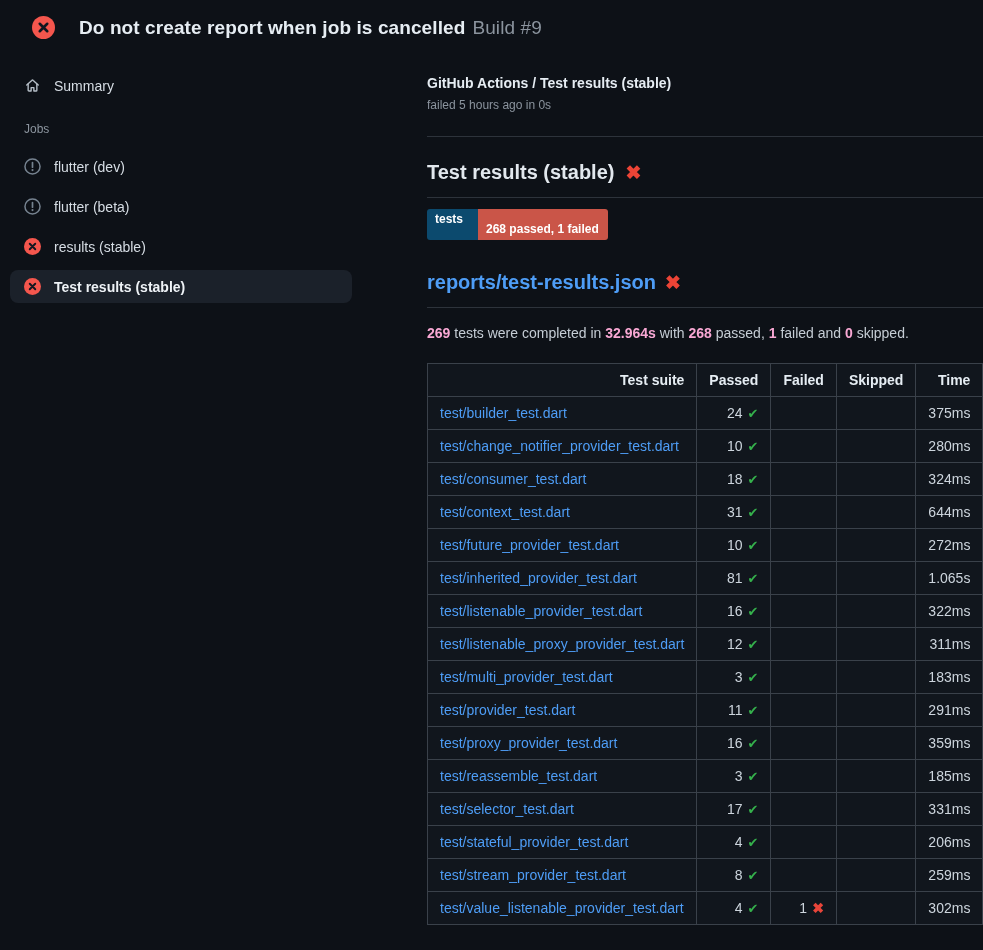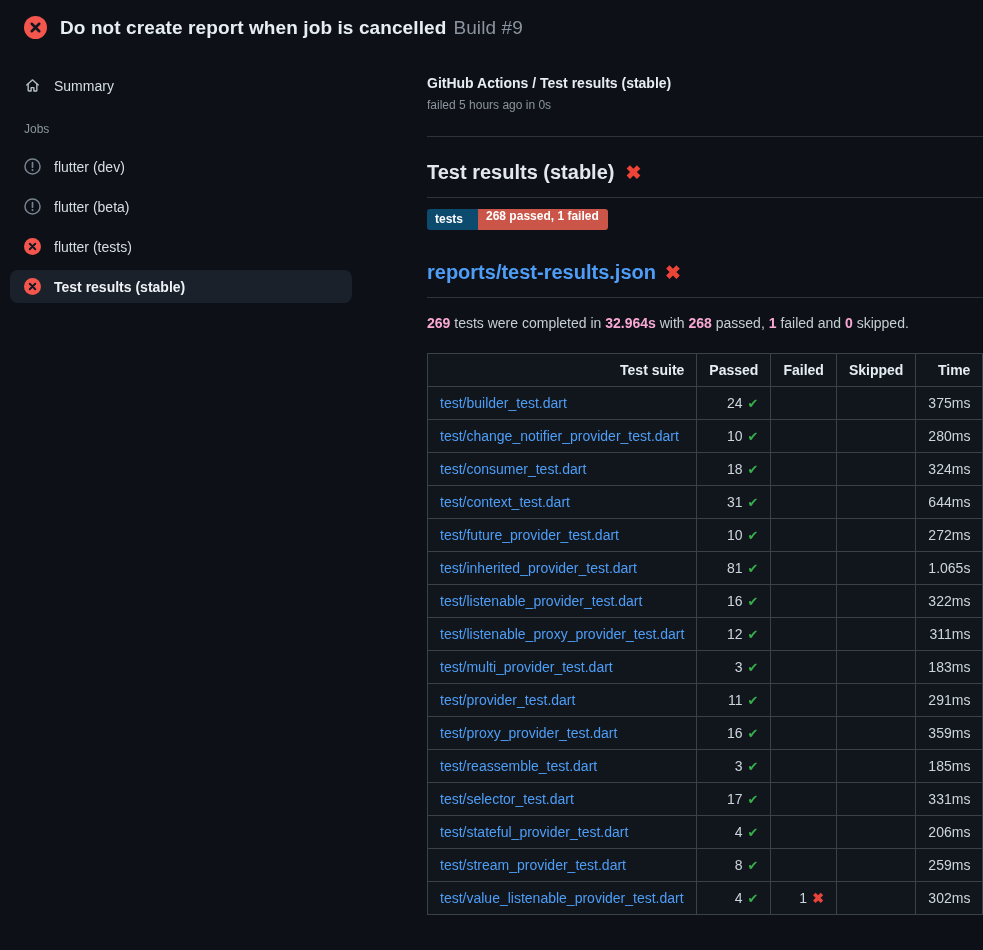--- a/index.html
+++ b/index.html
@@ -14,7 +14,7 @@
   a { text-decoration: none; }
 
   
-  .app-header { display: flex; align-items: center; gap: 13px; padding: 16px 24px 10px 24px; }
+  .app-header { display: flex; align-items: center; gap: 24px; padding: 16px 24px 10px 24px; margin-left: 8px; }
   .app-header .big-icon { display: inline-flex; }
   .app-title { font-size: 19px; font-weight: 700; margin: 0; letter-spacing: .1px; }
   .app-title .build { color: #8b949e; font-weight: 400; margin-left: 7px; }

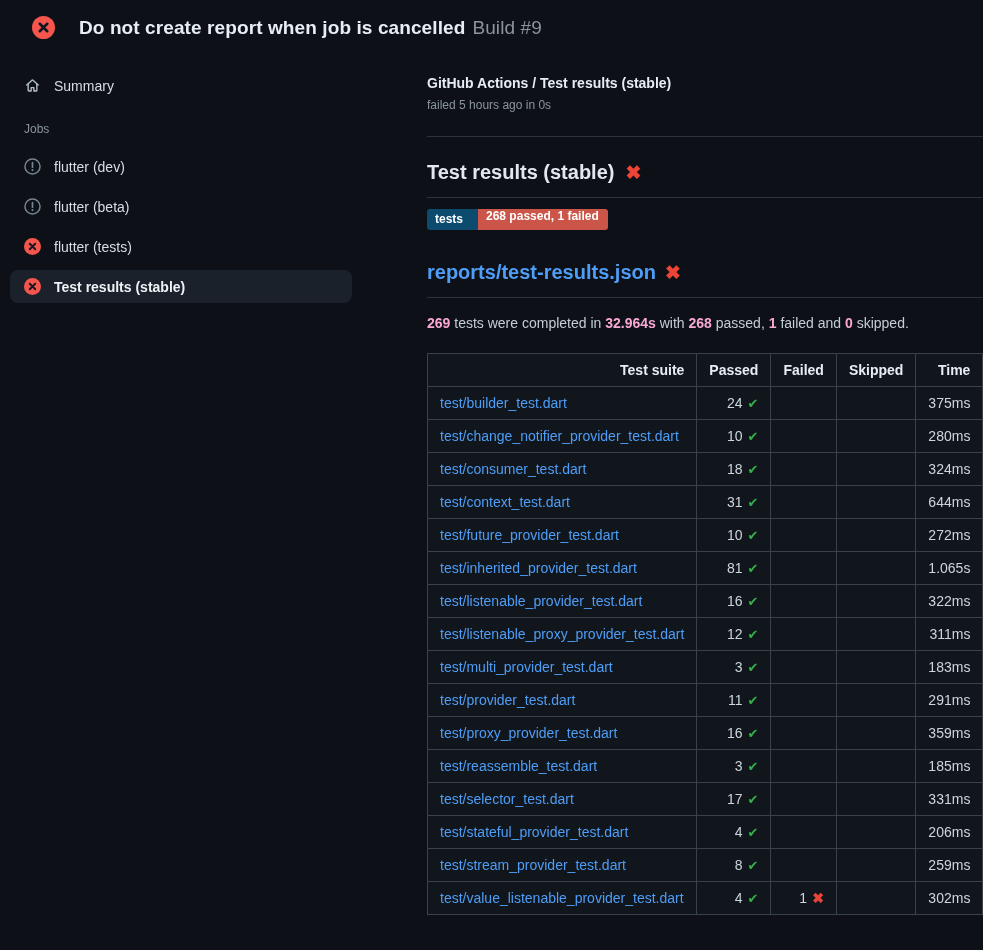--- a/index.html
+++ b/index.html
@@ -53,7 +53,7 @@
     border-radius: 3px; overflow: hidden; color: #ffffff; cursor: pointer;
   }
   .badge-label { background: #0c4a6e; padding: 3px 15px 4px 8px; }
-  .badge-value { background: #ca5548; padding: 0 9px 4px 8px; }
+  .badge-value { background: #ca5548; padding: 13px 9px 4px 8px; }
 
   .report-title {
     font-size: 20px; font-weight: 700; margin: 31px 0 0 0;

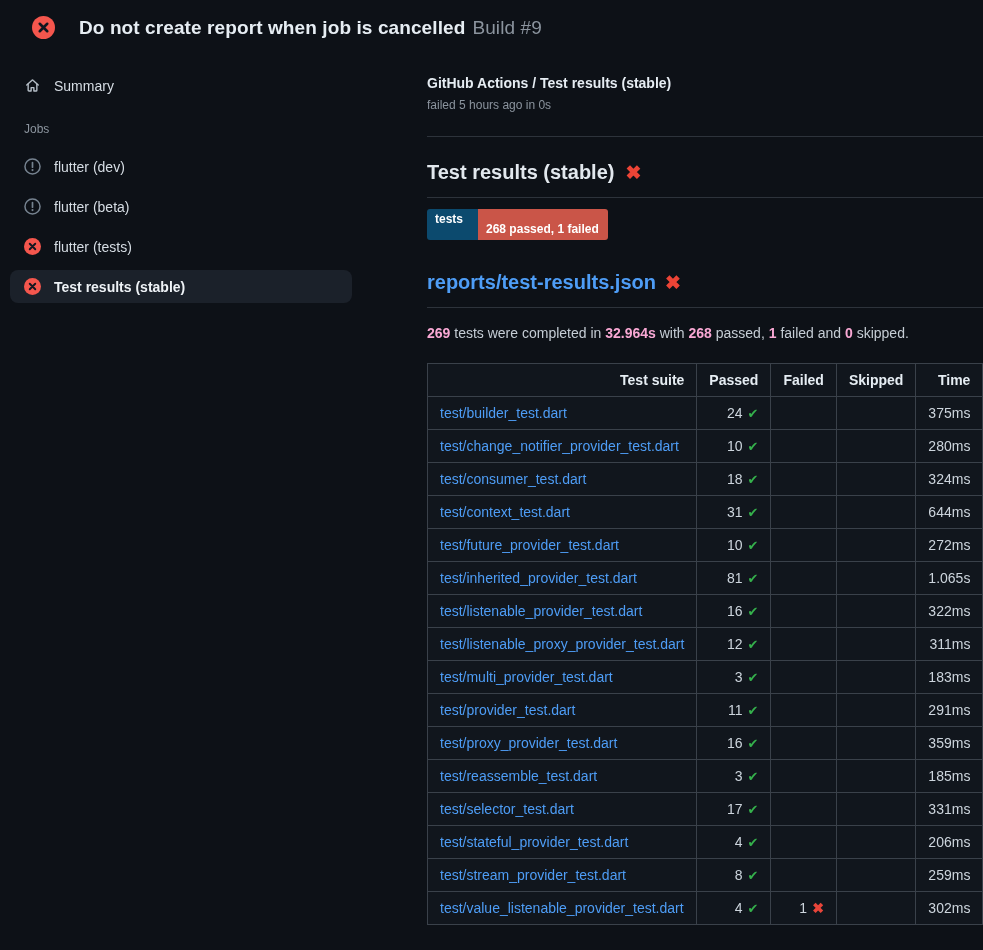--- a/index.html
+++ b/index.html
@@ -133,7 +133,7 @@
               <path d="M5.4 5.4l5.2 5.2M10.6 5.4l-5.2 5.2" stroke="#111720" stroke-width="1.8" stroke-linecap="round"></path>
             </svg>
           </span>
-          <span>flutter (tests)</span>
+          <span>results (stable)</span>
         </div>
         <div class="side-item selected">
           <span class="icon">

